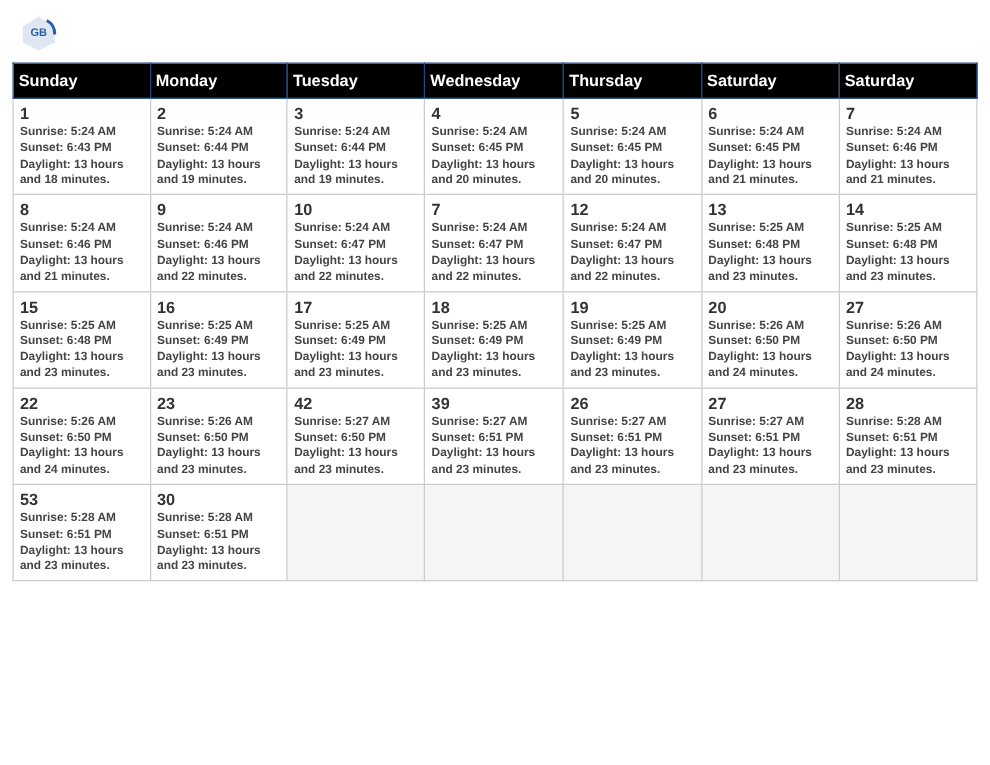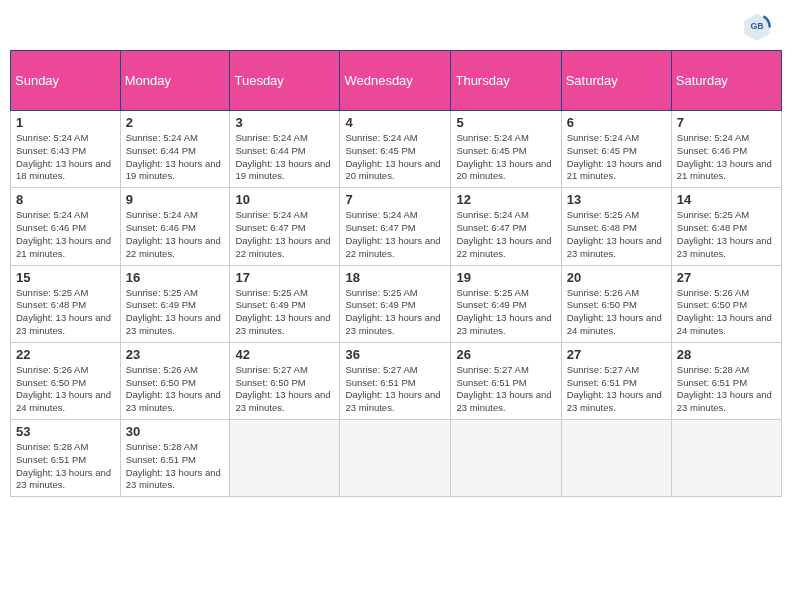--- a/index.html
+++ b/index.html
@@ -12,7 +12,7 @@
     }
     .header {
       display: flex;
-      justify-content: flex-end;
+      justify-content: flex-start;
       align-items: flex-start;
       margin-bottom: 8px;
       padding: 0 5px;

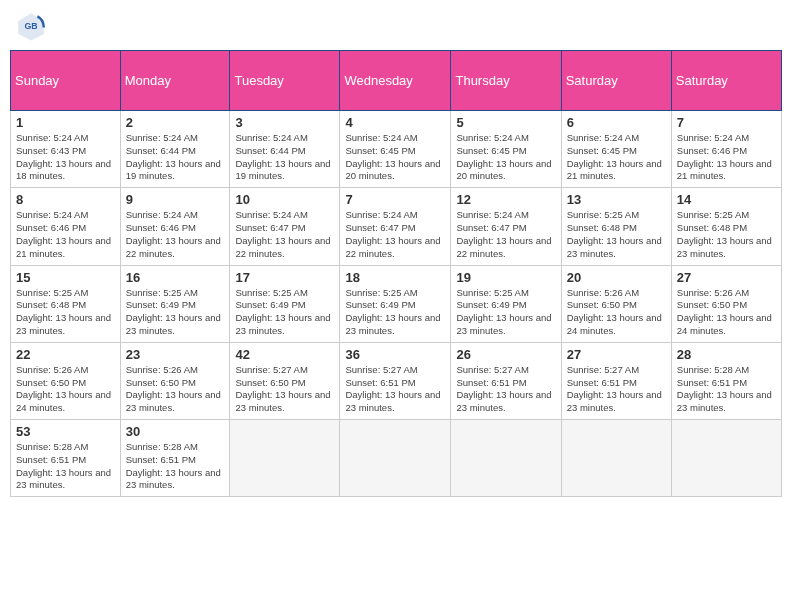--- a/index.html
+++ b/index.html
@@ -58,11 +58,11 @@
       border-collapse: collapse;
     }
     .calendar th {
-      background: #ec4899;
+      background: #000000;
       color: #fff;
       font-size: 13px;
-      font-weight: normal;
-      padding: 22px 4px;
+      font-weight: bold;
+      padding: 6px 4px;
       text-align: left;
       border: 1px solid #1e4a8a;
     }

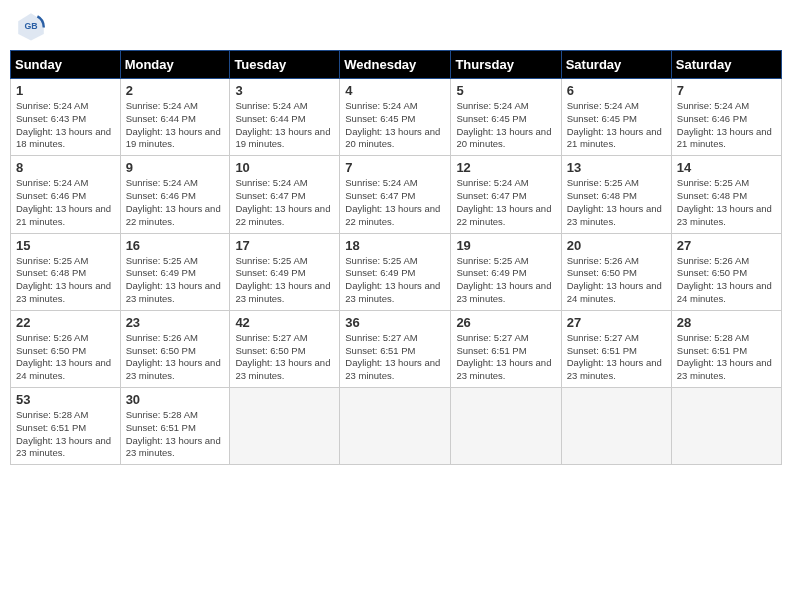--- a/index.html
+++ b/index.html
@@ -87,6 +87,7 @@
       font-size: 9.5px;
       color: #444;
       line-height: 1.35;
+      font-weight: bold;
     }
   </style>
 </head>

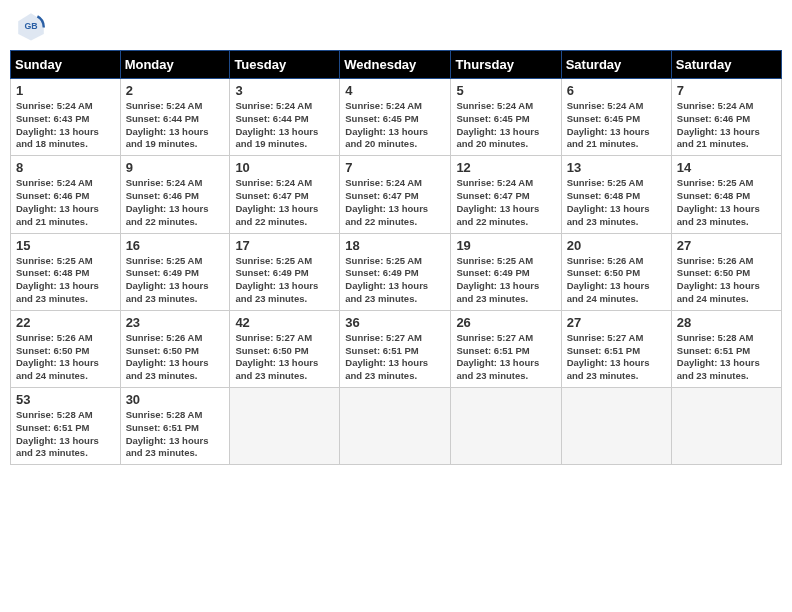--- a/index.html
+++ b/index.html
@@ -228,7 +228,7 @@
           <div class="day-info">Sunrise: 5:27 AM<br>Sunset: 6:50 PM<br>Daylight: 13 hours and 23 minutes.</div>
         </td>
         <td>
-          <div class="day-num">36</div>
+          <div class="day-num">39</div>
           <div class="day-info">Sunrise: 5:27 AM<br>Sunset: 6:51 PM<br>Daylight: 13 hours and 23 minutes.</div>
         </td>
         <td>

